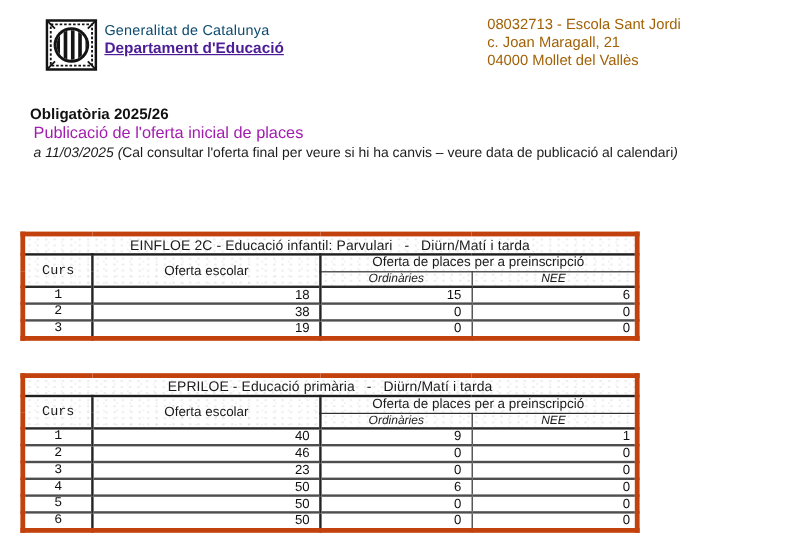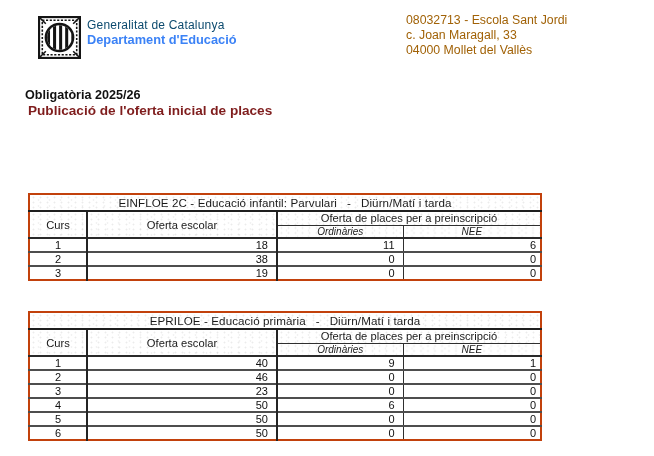--- a/index.html
+++ b/index.html
@@ -17,7 +17,7 @@
   .seal { width:43px; height:43px; flex:0 0 auto; }
   .brand-text { margin-left:6px; padding-top:3px; }
   .org-line1 { font-size:12px; letter-spacing:0.2px; color:#0c4a6e; line-height:13px; }
-  .org-line2 { font-size:12.8px; font-weight:bold; color:#3b82f6; line-height:15px; }
+  .org-line2 { font-size:12.8px; font-weight:bold; color:#4c1d95; line-height:15px;text-decoration:underline; }
   .school-block { position:absolute; left:406px; top:13px; font-size:12.3px; line-height:15px; color:#a16207; }
   
   .doc-title-1 { position:absolute; left:25px; top:88px;  font-size:12.6px; font-weight:bold; color:#111; }

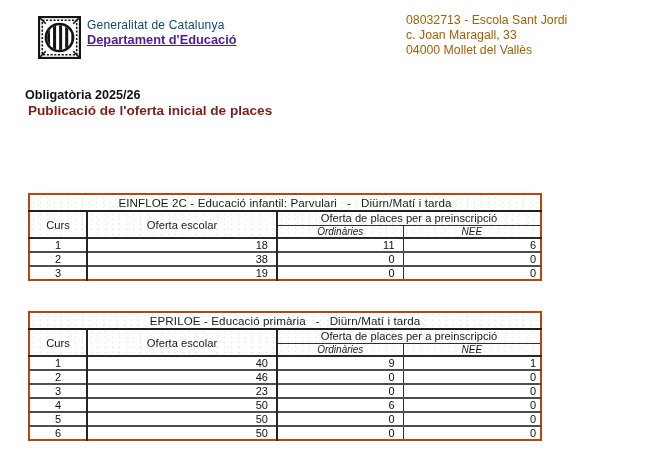--- a/index.html
+++ b/index.html
@@ -94,7 +94,7 @@
 
   <div class="school-block">
     <div>08032713 - Escola Sant Jordi</div>
-    <div>c. Joan Maragall, 33</div>
+    <div>c. Joan Maragall, 21</div>
     <div>04000 Mollet del Vallès</div>
   </div>
 

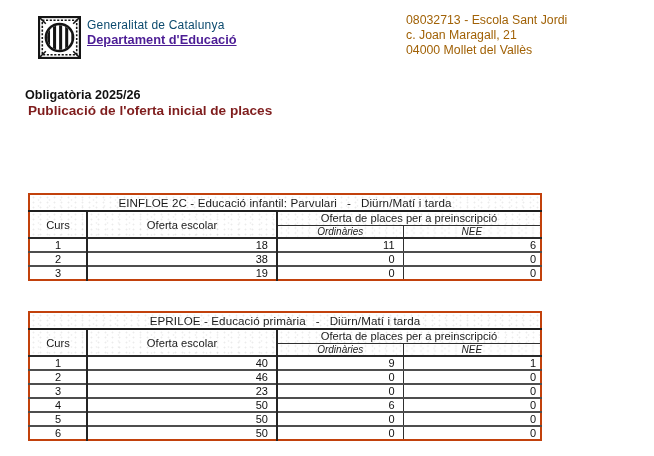--- a/index.html
+++ b/index.html
@@ -21,7 +21,7 @@
   .school-block { position:absolute; left:406px; top:13px; font-size:12.3px; line-height:15px; color:#a16207; }
   
   .doc-title-1 { position:absolute; left:25px; top:88px;  font-size:12.6px; font-weight:bold; color:#111; }
-  .doc-title-2 { position:absolute; left:28px; top:103px; font-size:13.6px; font-weight:bold; color:#7f1d1d; }
+  .doc-title-2 { position:absolute; left:28px; top:103px; font-size:13.6px; font-weight:normal; color:#a21caf; }
   .doc-note    { position:absolute; left:28px; top:121px; font-size:11.6px; color:#1c1c1c; white-space:pre; }
   .doc-note .it { font-style:italic; }
   

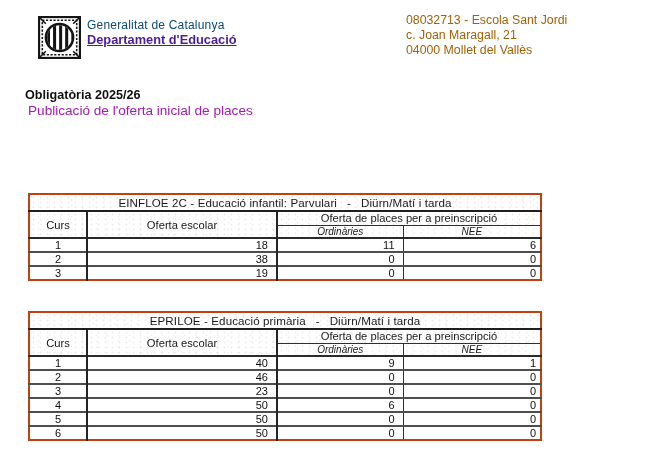--- a/index.html
+++ b/index.html
@@ -100,6 +100,7 @@
 
   <div class="doc-title-1">Obligatòria 2025/26</div>
   <div class="doc-title-2">Publicació de l'oferta inicial de places</div>
+  <div class="doc-note"><span class="it">a 11/03/2025 (</span><span>Cal consultar l'oferta final per veure si hi ha canvis – veure data de publicació al calendari</span><span class="it">)</span></div>
 
   <table class="offer-table t1">
     <colgroup>

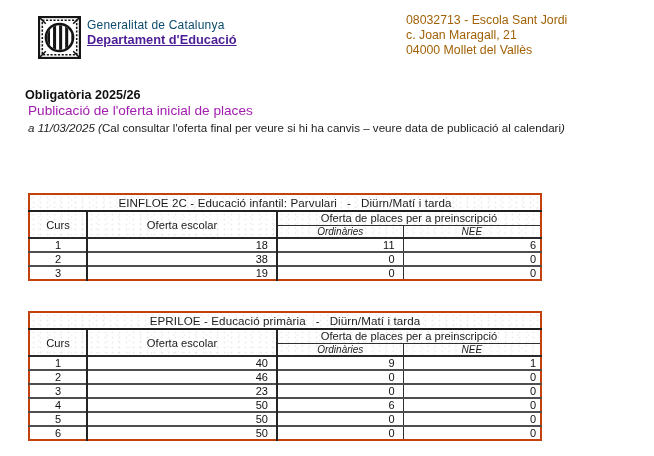--- a/index.html
+++ b/index.html
@@ -26,9 +26,9 @@
   .doc-note .it { font-style:italic; }
   
   .offer-table {
-    position:absolute; left:28px; width:512px;
+    position:absolute; left:17px; width:512px;
     border-collapse:collapse; table-layout:fixed;
-    border:2px solid #c2410c;
+    border:4px solid #c2410c;
     font-size:11px;
   }
   .t1 { top:193px; }

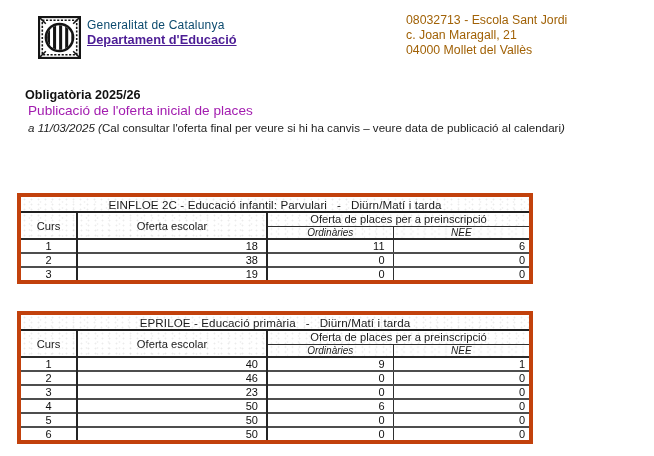--- a/index.html
+++ b/index.html
@@ -47,7 +47,7 @@
   .hrowB th { height:13px; }
   .h-bold { font-weight:bold; font-size:11.2px; text-align:center; }
   .h-italic { font-style:italic; font-size:10px; text-align:center; border-top:1px solid #444 !important; }
-  .c-curs   { border-right:2px solid #242424 !important; }
+  .c-curs   { border-right:2px solid #242424 !important;font-family:Liberation Mono, monospace; }
   .c-oferta { border-right:2px solid #242424 !important; }
   .offer-table tbody td { height:13px; border-top:2px solid #4e4e4e; font-size:11px; color:#101010; }
   .offer-table tbody tr:first-child td { border-top:2px solid #2a2a2a; }

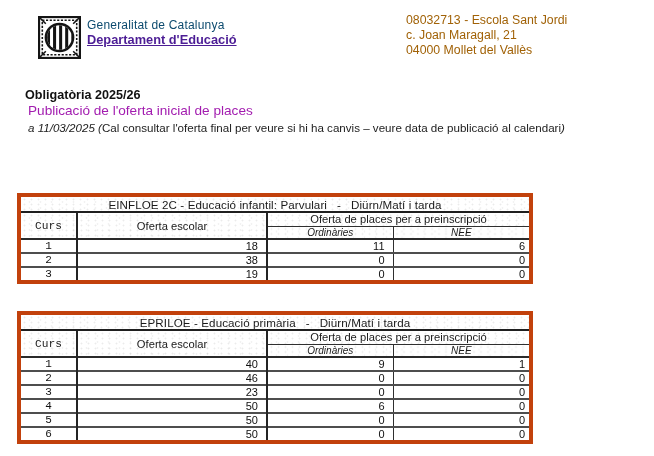--- a/index.html
+++ b/index.html
@@ -127,7 +127,7 @@
         <tr>
           <td class="c-curs">1</td>
           <td class="c-oferta">18</td>
-          <td class="c-ord">11</td>
+          <td class="c-ord">15</td>
           <td class="c-nee">6</td>
         </tr>
         <tr>

